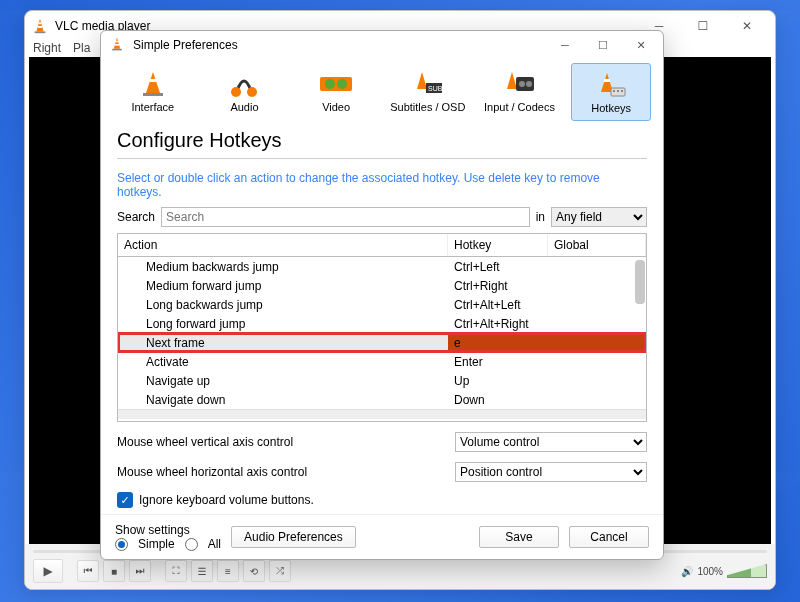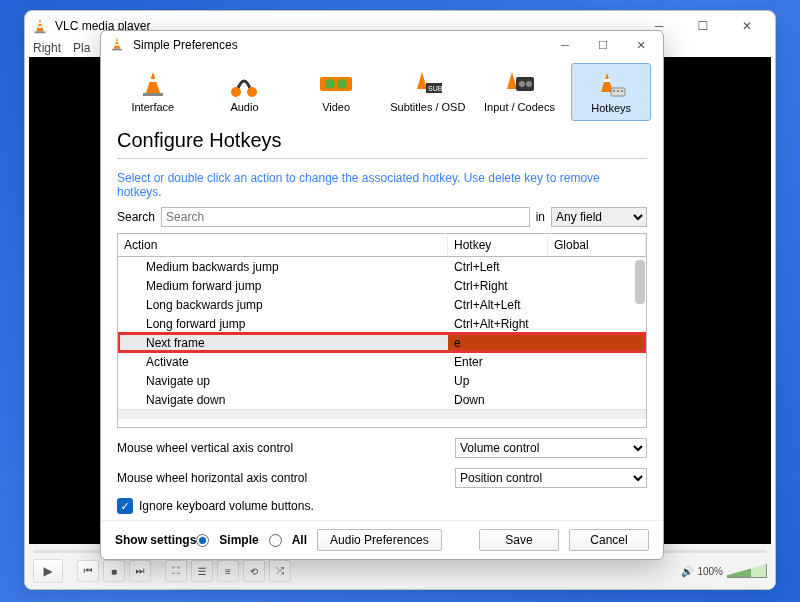--- a/index.html
+++ b/index.html
@@ -180,7 +180,7 @@
   padding: 8px 14px;
   border-top: 1px solid #eee;
 }
-.show-settings { display:flex; flex-direction:row; font-size:12px;font-weight:bold; }
+.show-settings { display:flex; flex-direction:column; font-size:12px; }
 .show-settings .opts { display:flex; gap:10px; align-items:center; }
 .radio { width:13px; height:13px; border:1px solid #666; border-radius:50%; display:inline-flex; align-items:center; justify-content:center; }
 .radio.checked::after { content:''; width:7px; height:7px; background:#0a66c2; border-radius:50%; }

